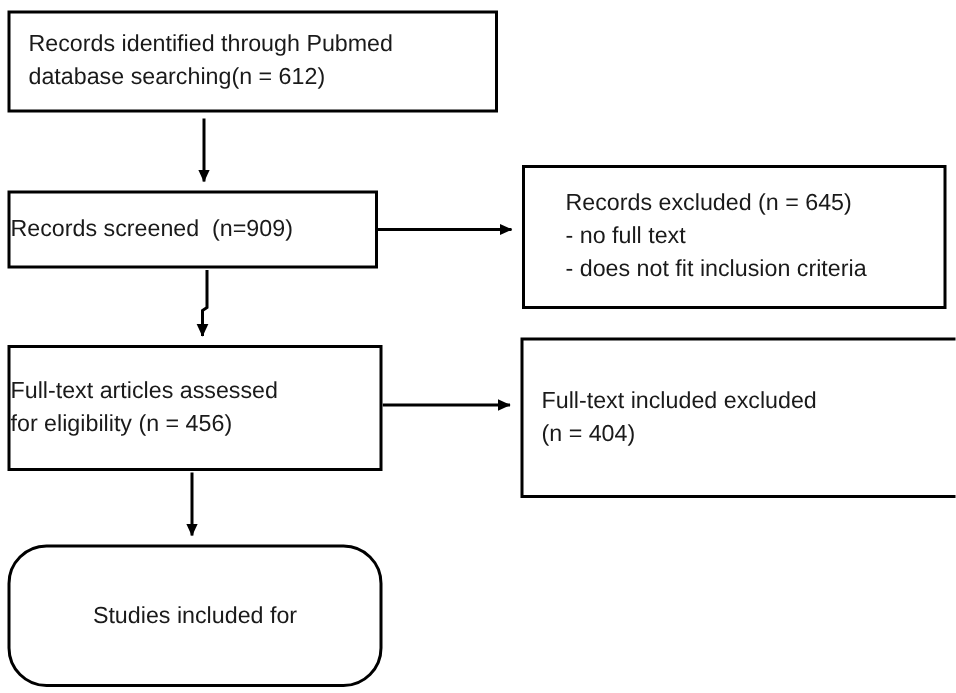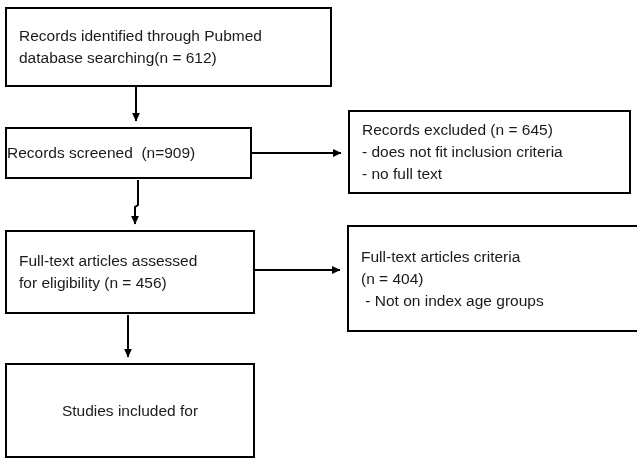--- a/index.html
+++ b/index.html
@@ -43,7 +43,7 @@
 
   
   #box-identified {
-    left: 5px; top: 7px; width: 327px; height: 80px;
+    left: 5px; top: 7px; width: 327px; height: 68px;
     padding-left: 12px; padding-right: 8px;
   }
   #box-screened {

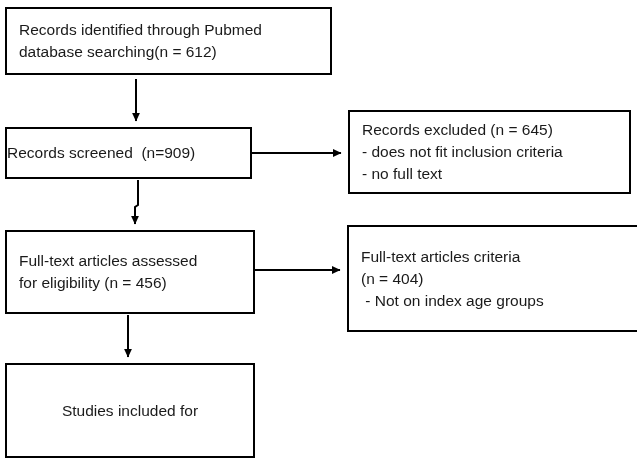--- a/index.html
+++ b/index.html
@@ -59,8 +59,8 @@
     padding-left: 8px; padding-right: 8px;
   }
   #box-records-excluded {
-    left: 348px; top: 110px; width: 283px; height: 84px;
-    padding-left: 12px; padding-right: 6px;
+    left: 348px; top: 110px; width: 283px; height: 96px;
+    padding-left: 27px; padding-right: 6px;
   }
   #box-fulltext-excluded {
     left: 347px; top: 225px; width: 300px; height: 107px;

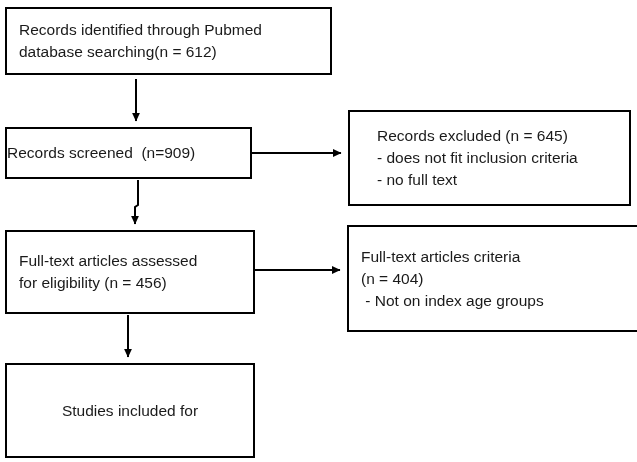--- a/index.html
+++ b/index.html
@@ -119,8 +119,8 @@
 
   <div class="box align-left" id="box-records-excluded">
     <div class="line">Records excluded (n = 645)</div>
+    <div class="line">- no full text</div>
     <div class="line">- does not fit inclusion criteria</div>
-    <div class="line">- no full text</div>
   </div>
 
   <div class="box align-left" id="box-fulltext">

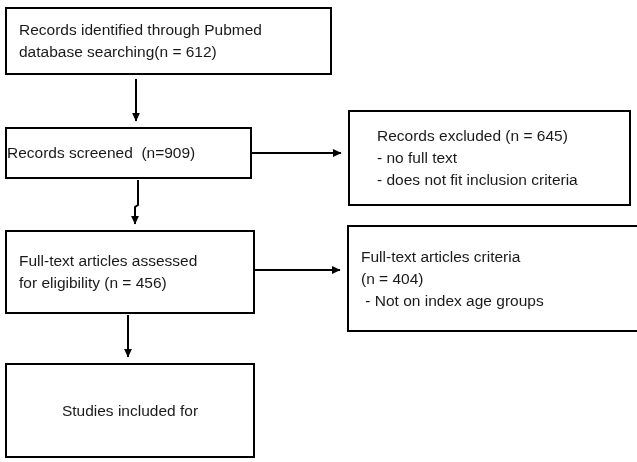--- a/index.html
+++ b/index.html
@@ -52,7 +52,7 @@
   }
   #box-fulltext {
     left: 5px; top: 230px; width: 250px; height: 84px;
-    padding-left: 12px; padding-right: 8px;
+    padding-left: 0; padding-right: 8px;
   }
   #box-included {
     left: 5px; top: 363px; width: 250px; height: 95px;

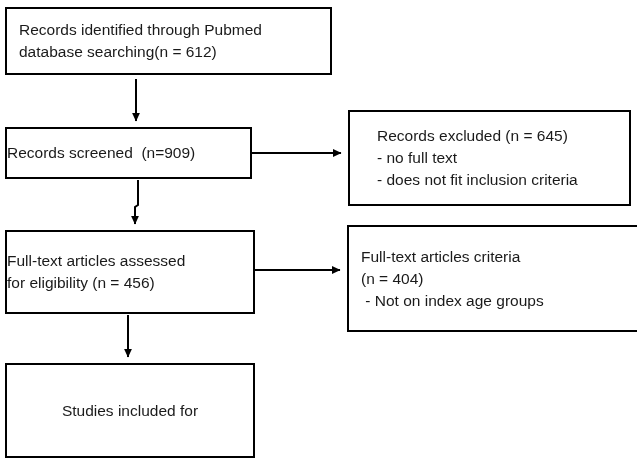--- a/index.html
+++ b/index.html
@@ -129,7 +129,7 @@
   </div>
 
   <div class="box align-left" id="box-fulltext-excluded">
-    <div class="line">Full-text articles criteria</div>
+    <div class="line">Full-text included excluded</div>
     <div class="line">(n = 404)</div>
     <div class="line"> - Not on index age groups</div>
   </div>

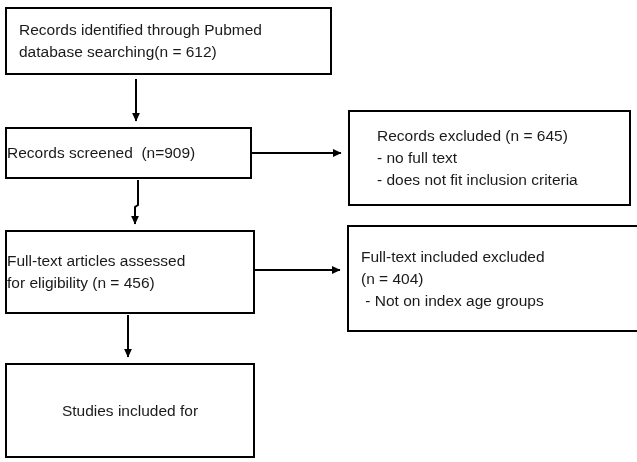--- a/index.html
+++ b/index.html
@@ -131,7 +131,6 @@
   <div class="box align-left" id="box-fulltext-excluded">
     <div class="line">Full-text included excluded</div>
     <div class="line">(n = 404)</div>
-    <div class="line"> - Not on index age groups</div>
   </div>
 
   <div class="box align-center" id="box-included">

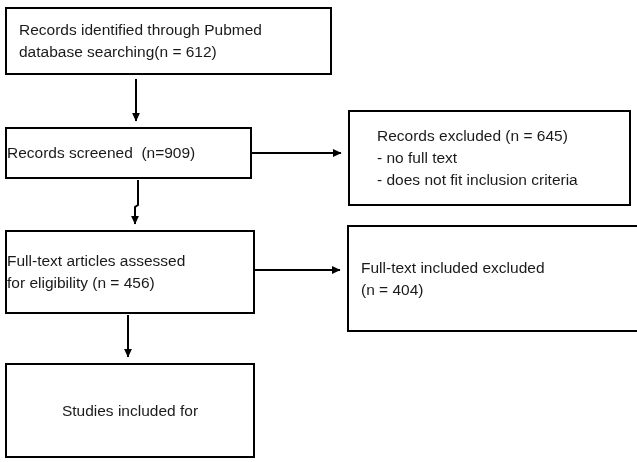--- a/index.html
+++ b/index.html
@@ -38,7 +38,7 @@
   }
   .align-left { align-items: flex-start; }
   .align-left .line { text-align: left; }
-  .align-center { align-items: center; }
+  .align-center { align-items: center; border-radius: 26px; }
   .align-center .line { text-align: center; }
 
   

